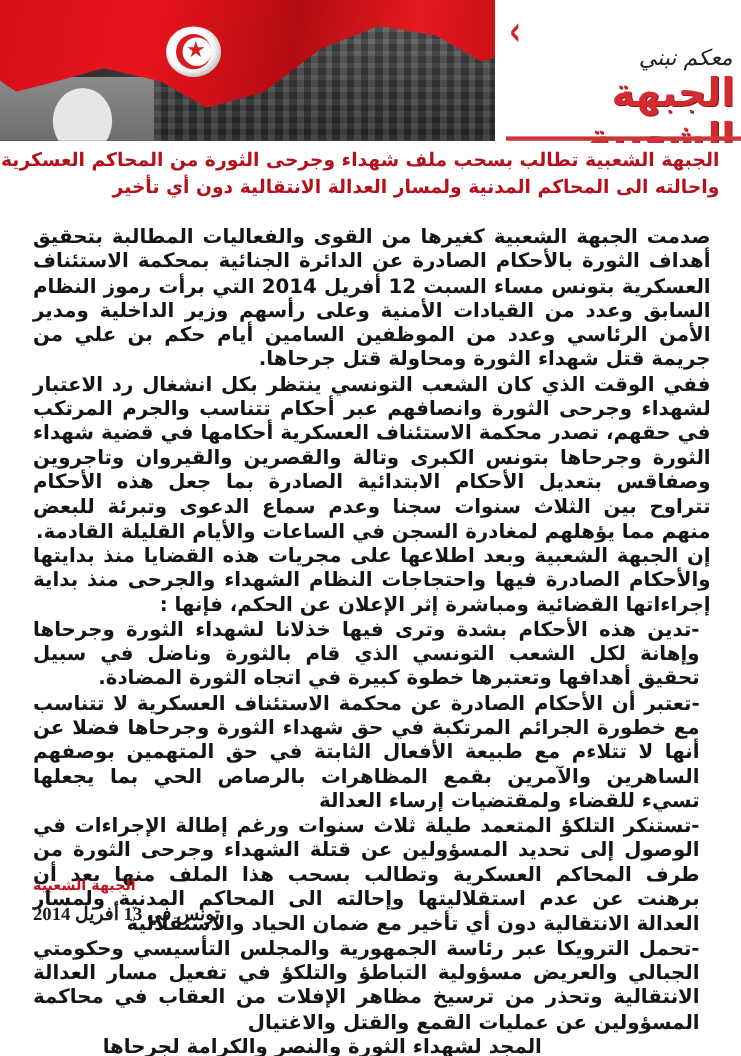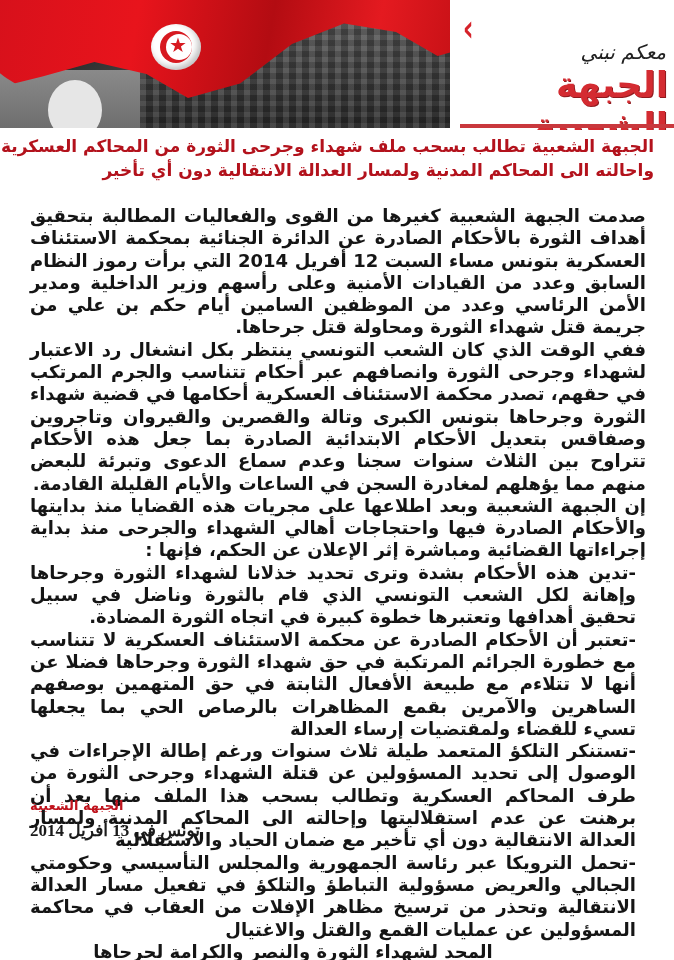--- a/index.html
+++ b/index.html
@@ -229,7 +229,7 @@
 <div class="body-text">
   <p>صدمت الجبهة الشعبية كغيرها من القوى والفعاليات المطالبة بتحقيق أهداف الثورة بالأحكام الصادرة عن الدائرة الجنائية بمحكمة الاستئناف العسكرية بتونس مساء السبت 12 أفريل 2014 التي برأت رموز النظام السابق وعدد من القيادات الأمنية وعلى رأسهم وزير الداخلية ومدير الأمن الرئاسي وعدد من الموظفين السامين أيام حكم بن علي من جريمة قتل شهداء الثورة ومحاولة قتل جرحاها.</p>
   <p>ففي الوقت الذي كان الشعب التونسي ينتظر بكل انشغال رد الاعتبار لشهداء وجرحى الثورة وانصافهم عبر أحكام تتناسب والجرم المرتكب في حقهم، تصدر محكمة الاستئناف العسكرية أحكامها في قضية شهداء الثورة وجرحاها بتونس الكبرى وتالة والقصرين والقيروان وتاجروين وصفاقس بتعديل الأحكام الابتدائية الصادرة بما جعل هذه الأحكام تتراوح بين الثلاث سنوات سجنا وعدم سماع الدعوى وتبرئة للبعض منهم مما يؤهلهم لمغادرة السجن في الساعات والأيام القليلة القادمة.</p>
-  <p>إن الجبهة الشعبية وبعد اطلاعها على مجريات هذه القضايا منذ بدايتها والأحكام الصادرة فيها واحتجاجات أهالي الشهداء والجرحى منذ بداية إجراءاتها القضائية ومباشرة إثر الإعلان عن الحكم، فإنها :</p>
+  <p>إن الجبهة الشعبية وبعد اطلاعها على مجريات هذه القضايا منذ بدايتها والأحكام الصادرة فيها واحتجاجات النظام الشهداء والجرحى منذ بداية إجراءاتها القضائية ومباشرة إثر الإعلان عن الحكم، فإنها :</p>
   <p class="indent">-تدين هذه الأحكام بشدة وترى تحديد خذلانا لشهداء الثورة وجرحاها وإهانة لكل الشعب التونسي الذي قام بالثورة وناضل في سبيل تحقيق أهدافها وتعتبرها خطوة كبيرة في اتجاه الثورة المضادة.</p>
   <p class="indent">-تعتبر أن الأحكام الصادرة عن محكمة الاستئناف العسكرية لا تتناسب مع خطورة الجرائم المرتكبة في حق شهداء الثورة وجرحاها فضلا عن أنها لا تتلاءم مع طبيعة الأفعال الثابتة في حق المتهمين بوصفهم الساهرين والآمرين بقمع المظاهرات بالرصاص الحي بما يجعلها تسيء للقضاء ولمقتضيات إرساء العدالة</p>
   <p class="indent">-تستنكر التلكؤ المتعمد طيلة ثلاث سنوات ورغم إطالة الإجراءات في الوصول إلى تحديد المسؤولين عن قتلة الشهداء وجرحى الثورة من طرف المحاكم العسكرية وتطالب بسحب هذا الملف منها بعد أن برهنت عن عدم استقلاليتها وإحالته الى المحاكم المدنية ولمسار العدالة الانتقالية دون أي تأخير مع ضمان الحياد والاستقلالية</p>

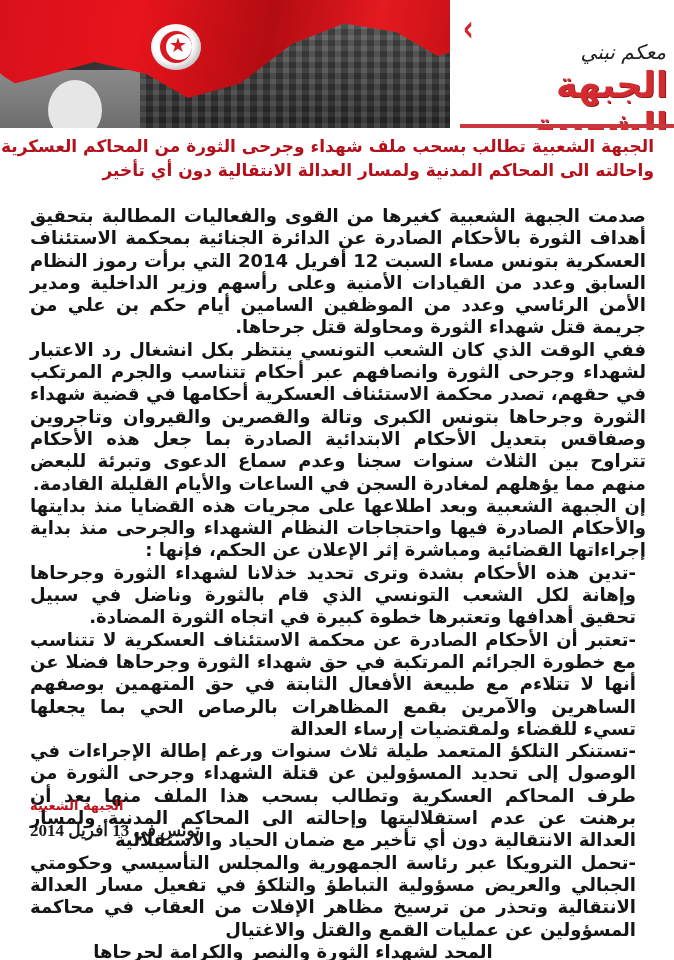--- a/index.html
+++ b/index.html
@@ -230,7 +230,7 @@
   <p>صدمت الجبهة الشعبية كغيرها من القوى والفعاليات المطالبة بتحقيق أهداف الثورة بالأحكام الصادرة عن الدائرة الجنائية بمحكمة الاستئناف العسكرية بتونس مساء السبت 12 أفريل 2014 التي برأت رموز النظام السابق وعدد من القيادات الأمنية وعلى رأسهم وزير الداخلية ومدير الأمن الرئاسي وعدد من الموظفين السامين أيام حكم بن علي من جريمة قتل شهداء الثورة ومحاولة قتل جرحاها.</p>
   <p>ففي الوقت الذي كان الشعب التونسي ينتظر بكل انشغال رد الاعتبار لشهداء وجرحى الثورة وانصافهم عبر أحكام تتناسب والجرم المرتكب في حقهم، تصدر محكمة الاستئناف العسكرية أحكامها في قضية شهداء الثورة وجرحاها بتونس الكبرى وتالة والقصرين والقيروان وتاجروين وصفاقس بتعديل الأحكام الابتدائية الصادرة بما جعل هذه الأحكام تتراوح بين الثلاث سنوات سجنا وعدم سماع الدعوى وتبرئة للبعض منهم مما يؤهلهم لمغادرة السجن في الساعات والأيام القليلة القادمة.</p>
   <p>إن الجبهة الشعبية وبعد اطلاعها على مجريات هذه القضايا منذ بدايتها والأحكام الصادرة فيها واحتجاجات النظام الشهداء والجرحى منذ بداية إجراءاتها القضائية ومباشرة إثر الإعلان عن الحكم، فإنها :</p>
-  <p class="indent">-تدين هذه الأحكام بشدة وترى تحديد خذلانا لشهداء الثورة وجرحاها وإهانة لكل الشعب التونسي الذي قام بالثورة وناضل في سبيل تحقيق أهدافها وتعتبرها خطوة كبيرة في اتجاه الثورة المضادة.</p>
+  <p class="indent">-تدين هذه الأحكام بشدة وترى فيها خذلانا لشهداء الثورة وجرحاها وإهانة لكل الشعب التونسي الذي قام بالثورة وناضل في سبيل تحقيق أهدافها وتعتبرها خطوة كبيرة في اتجاه الثورة المضادة.</p>
   <p class="indent">-تعتبر أن الأحكام الصادرة عن محكمة الاستئناف العسكرية لا تتناسب مع خطورة الجرائم المرتكبة في حق شهداء الثورة وجرحاها فضلا عن أنها لا تتلاءم مع طبيعة الأفعال الثابتة في حق المتهمين بوصفهم الساهرين والآمرين بقمع المظاهرات بالرصاص الحي بما يجعلها تسيء للقضاء ولمقتضيات إرساء العدالة</p>
   <p class="indent">-تستنكر التلكؤ المتعمد طيلة ثلاث سنوات ورغم إطالة الإجراءات في الوصول إلى تحديد المسؤولين عن قتلة الشهداء وجرحى الثورة من طرف المحاكم العسكرية وتطالب بسحب هذا الملف منها بعد أن برهنت عن عدم استقلاليتها وإحالته الى المحاكم المدنية ولمسار العدالة الانتقالية دون أي تأخير مع ضمان الحياد والاستقلالية</p>
   <p class="indent">-تحمل الترويكا عبر رئاسة الجمهورية والمجلس التأسيسي وحكومتي الجبالي والعريض مسؤولية التباطؤ والتلكؤ في تفعيل مسار العدالة الانتقالية وتحذر من ترسيخ مظاهر الإفلات من العقاب في محاكمة المسؤولين عن عمليات القمع والقتل والاغتيال</p>

